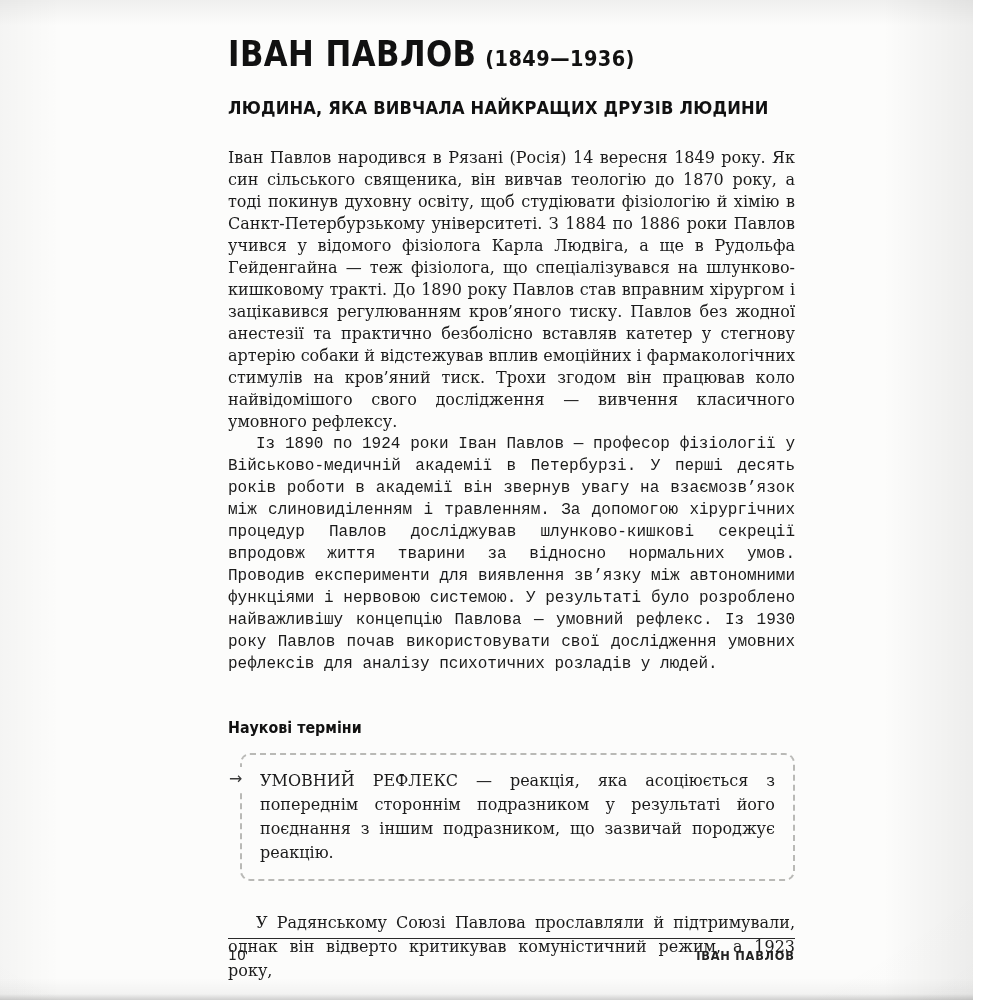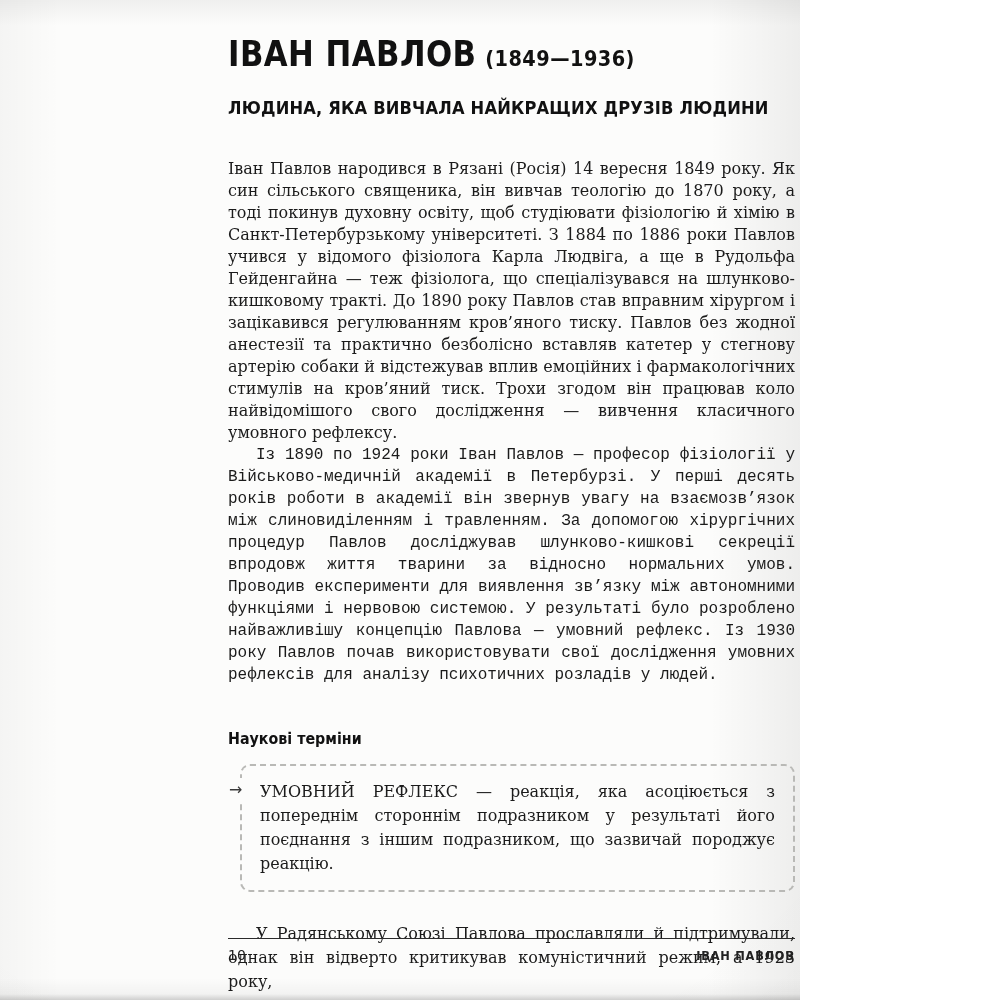--- a/index.html
+++ b/index.html
@@ -12,7 +12,7 @@
   }
   .page {
     position: relative;
-    width: 800px;
+    width: 973px;
     height: 1000px;
     background:
       linear-gradient(to top, rgba(0,0,0,0.18), rgba(0,0,0,0.04) 6px, rgba(0,0,0,0) 22px),

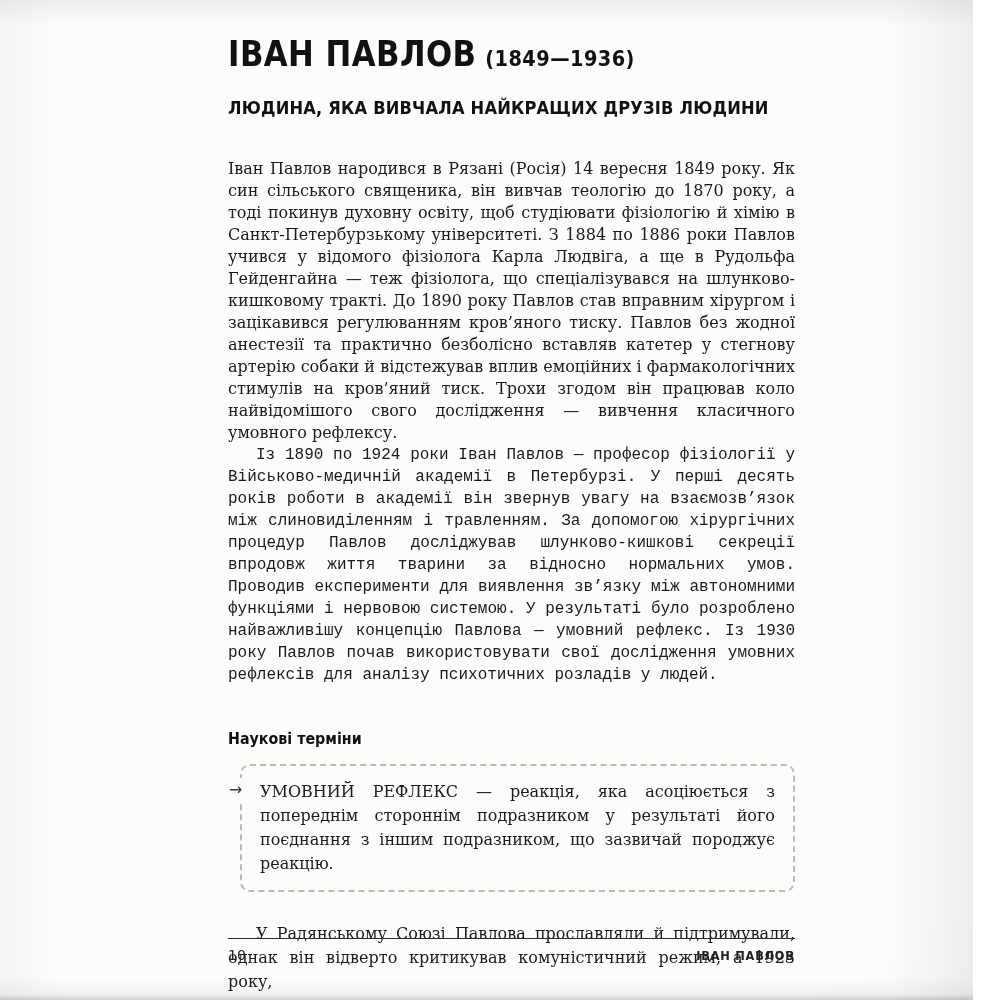--- a/index.html
+++ b/index.html
@@ -61,7 +61,7 @@
   }
   
   .bodytext {
-    margin-top: 40px;
+    margin-top: 29px;
     font-family: "DejaVu Serif", "Liberation Serif", serif;
     font-size: 16px;
     line-height: 22px;

